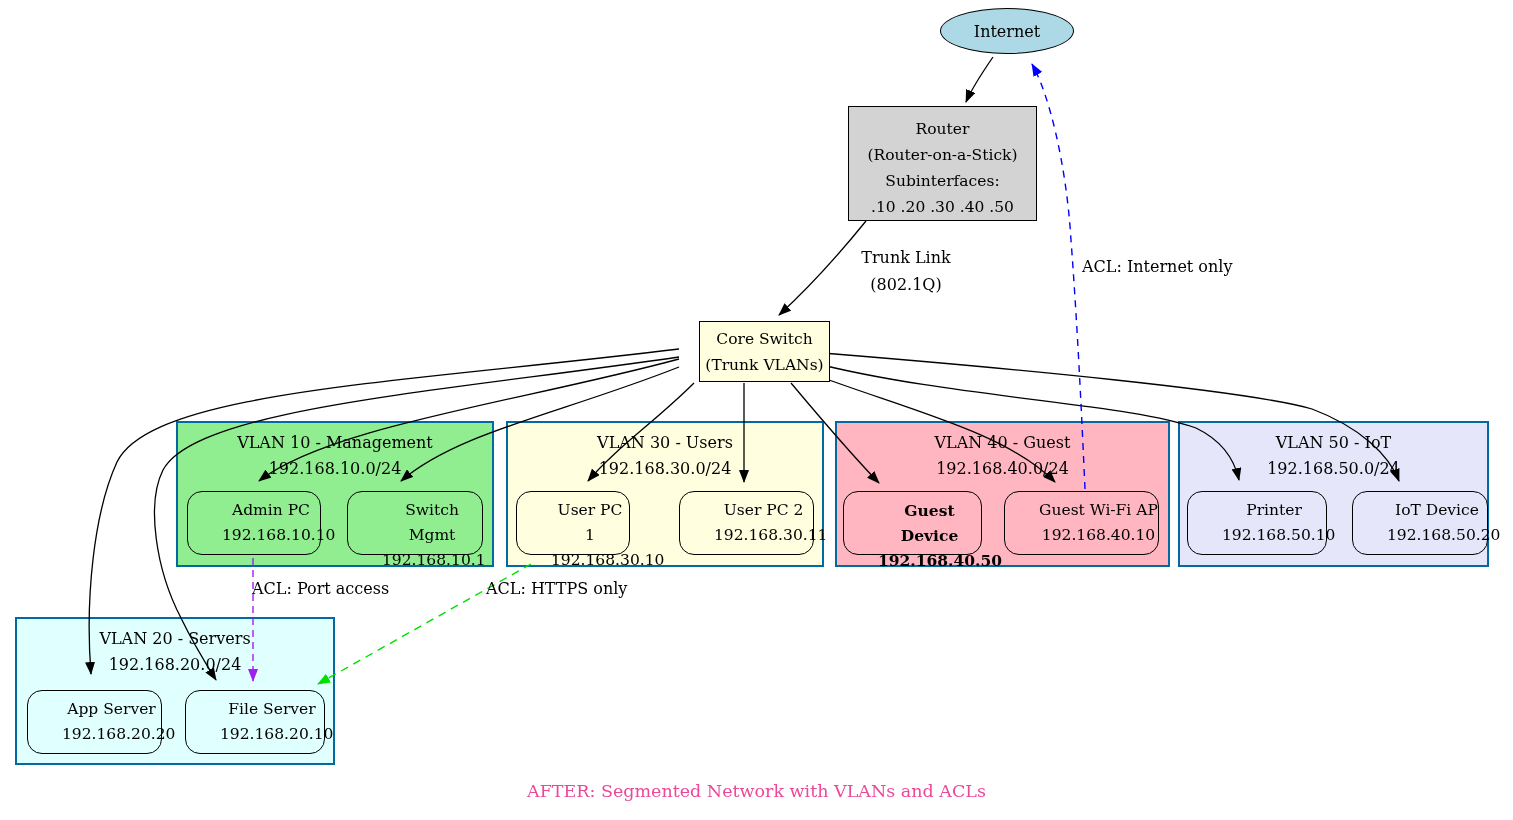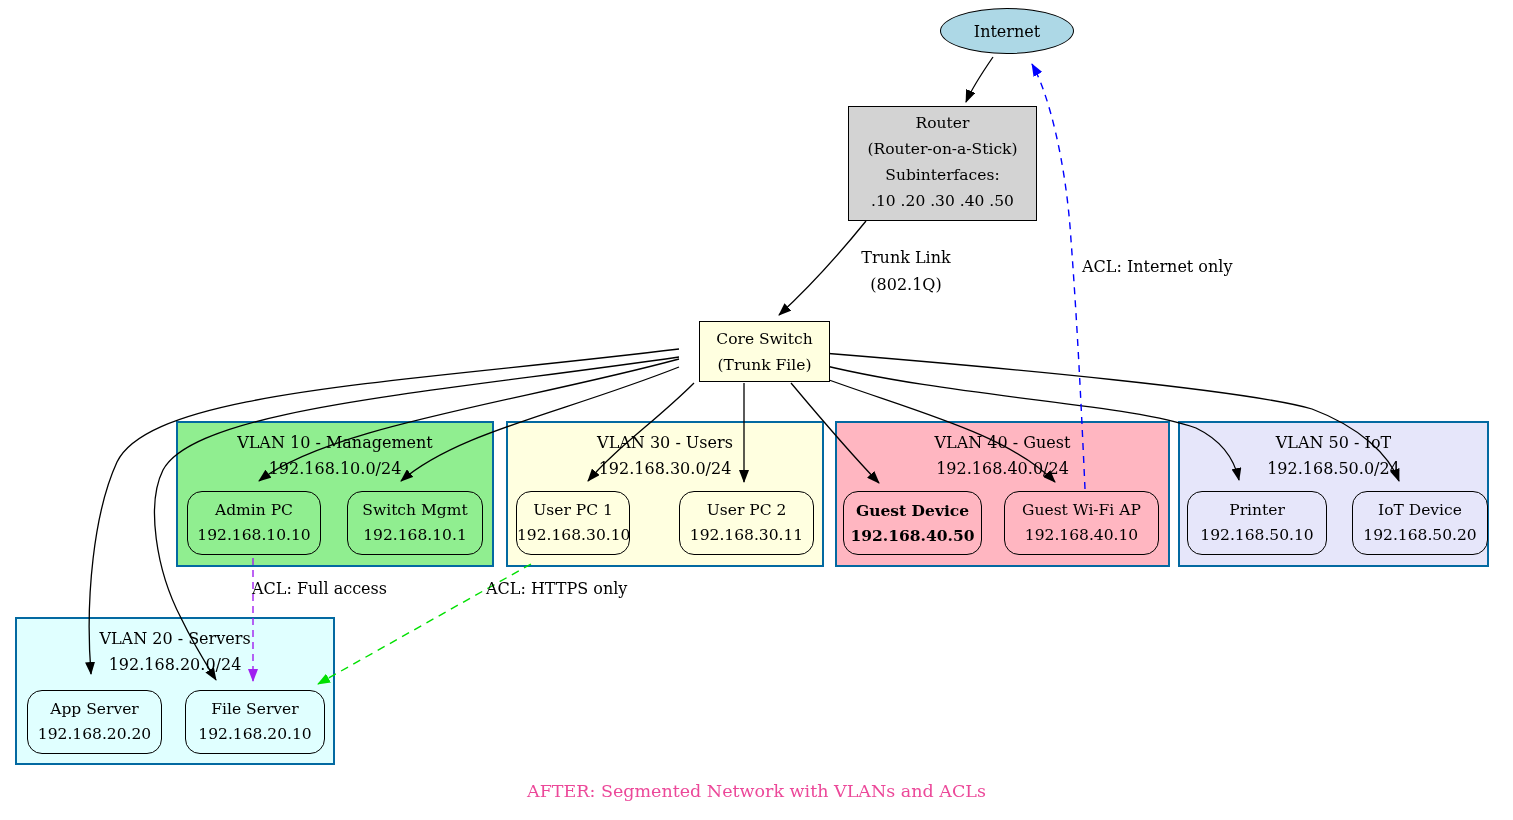--- a/index.html
+++ b/index.html
@@ -58,7 +58,7 @@
     background:#D3D3D3;
   }
   .n-router span{display:block;line-height:26px;}
-  .n-router span:first-child{margin-top:3px;}
+  .n-router span:first-child{margin-top:9px;}
   .n-core{
     left:679px;top:321px;width:131px;height:61px;
     background:#FFFFE0;

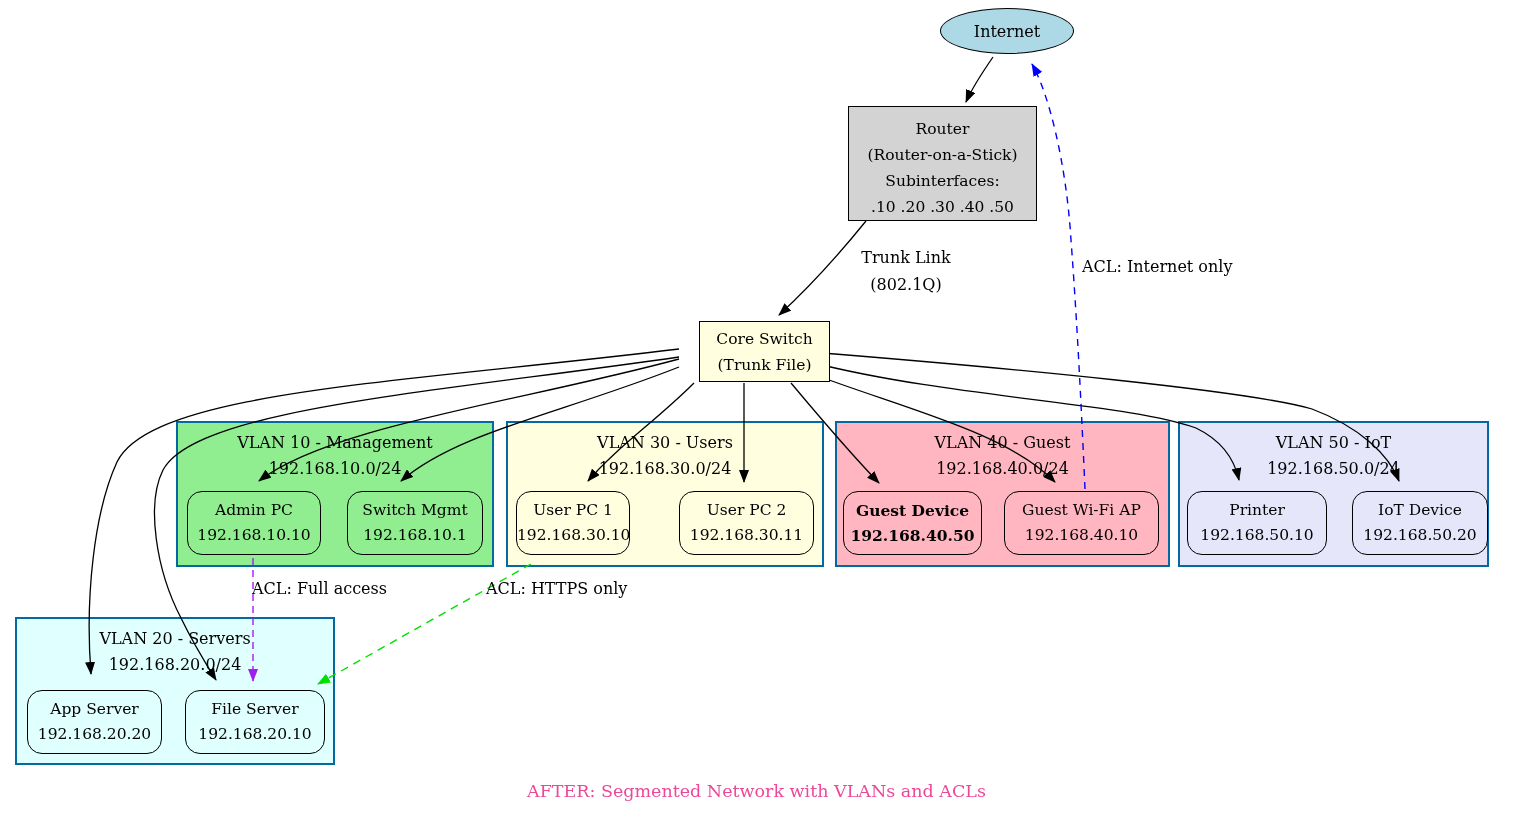--- a/index.html
+++ b/index.html
@@ -152,7 +152,7 @@
 
   <div class="node n-core">
     <span>Core Switch</span>
-    <span>(Trunk File)</span>
+    <span>(Trunk VLANs)</span>
   </div>
 
   <div class="node rnode n-admin">

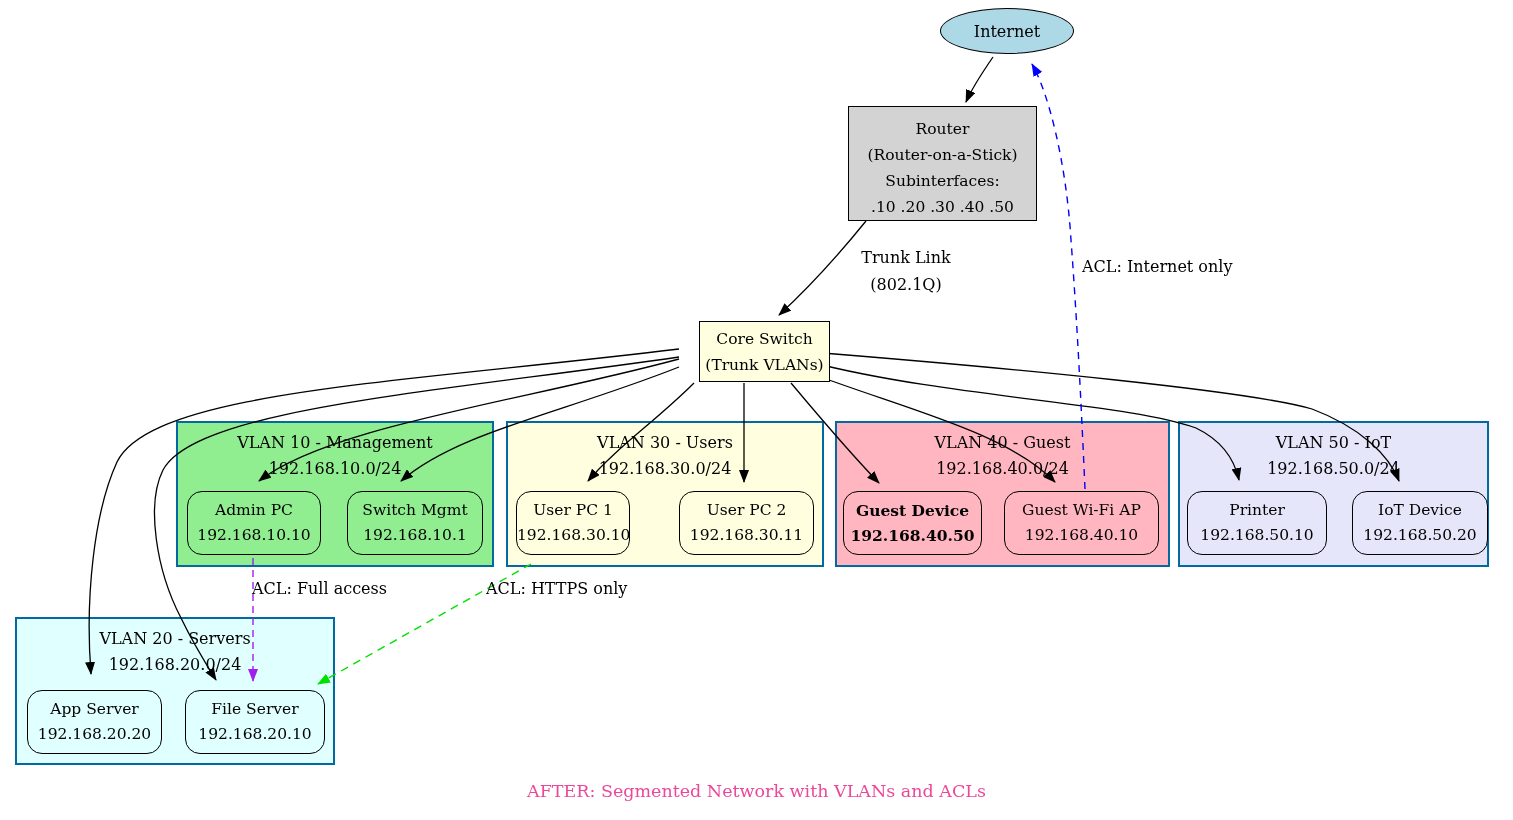--- a/index.html
+++ b/index.html
@@ -35,7 +35,7 @@
     text-align:center;
     font-size:15.5px;
   }
-  .rnode{border-radius:15px;height:64px;}
+  .rnode{border-radius:15px;height:64px;padding-left:34px;}
   .rnode .l1{display:block;line-height:25px;margin-top:6px;}
   .rnode .l2{display:block;line-height:25px;}
   .n-admin      {left:187px;top:491px;width:134px;background:#90EE90;}

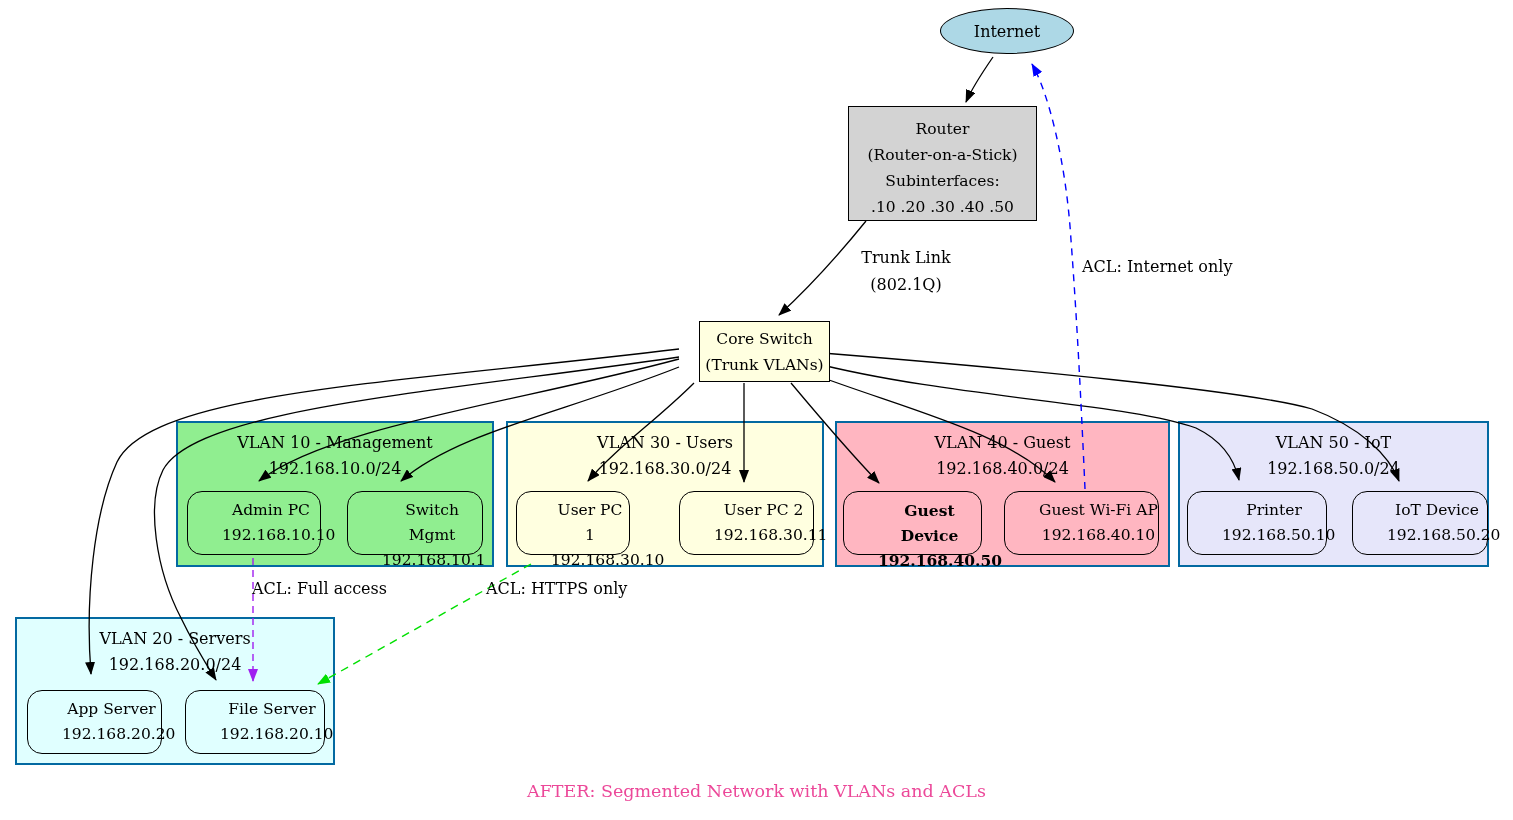--- a/index.html
+++ b/index.html
@@ -201,7 +201,7 @@
     <span>(802.1Q)</span>
   </div>
   <div class="elabel lbl-acl-internet">ACL: Internet only</div>
-  <div class="elabel lbl-acl-full">ACL: Full access</div>
+  <div class="elabel lbl-acl-full">ACL: Port access</div>
   <div class="elabel lbl-acl-https">ACL: HTTPS only</div>
 
   <div class="diagram-title">AFTER: Segmented Network with VLANs and ACLs</div>

